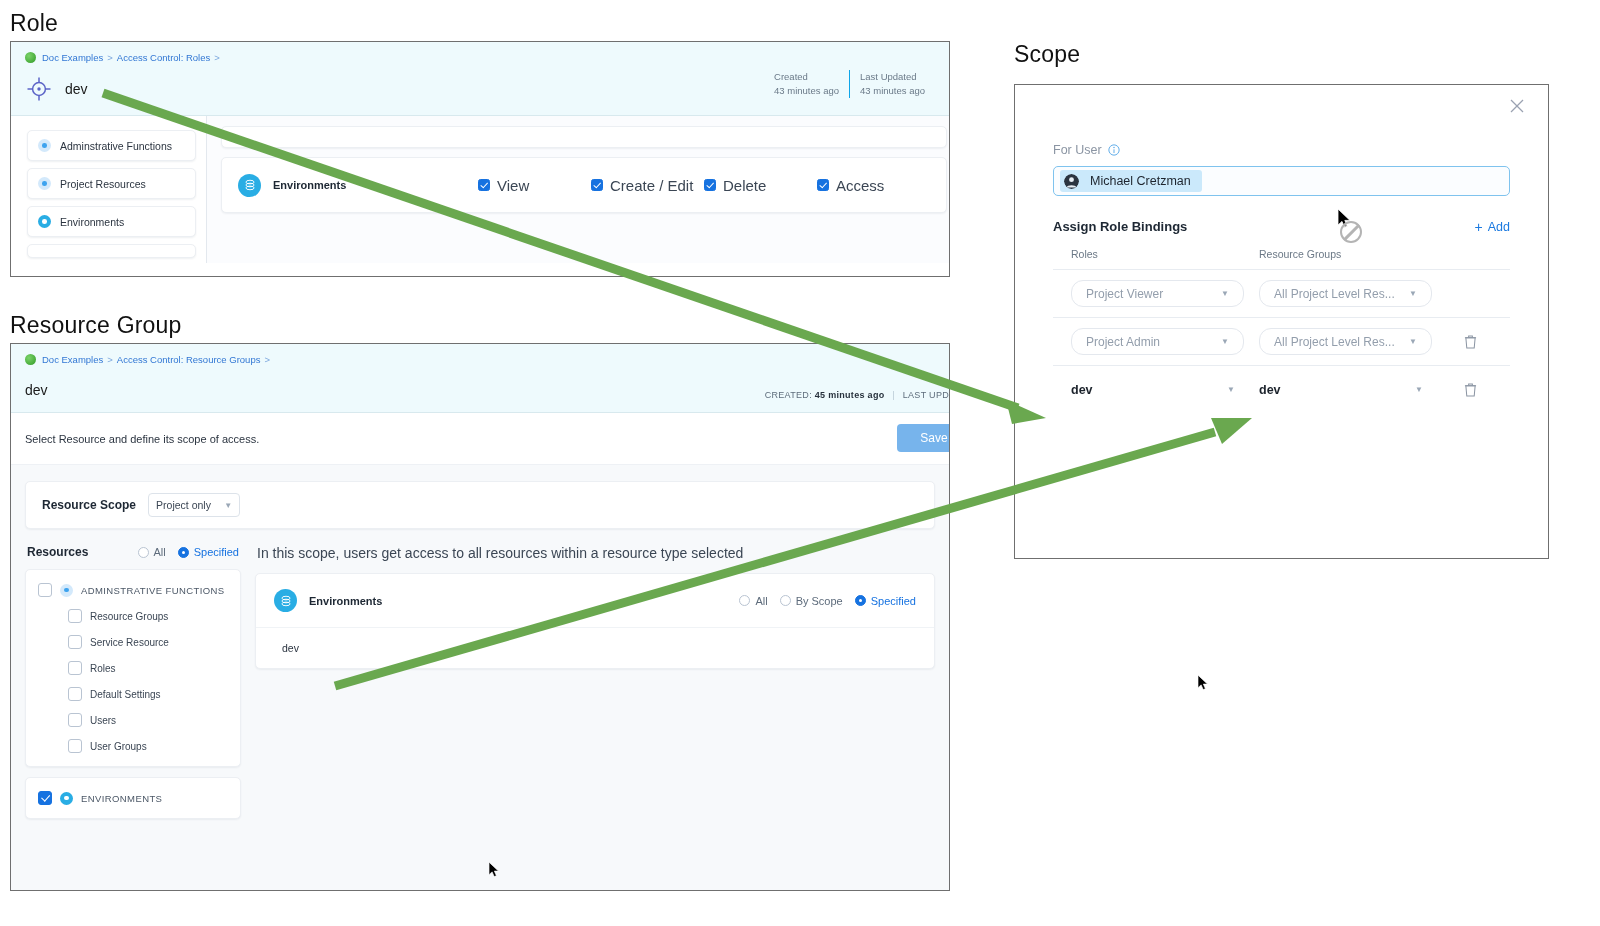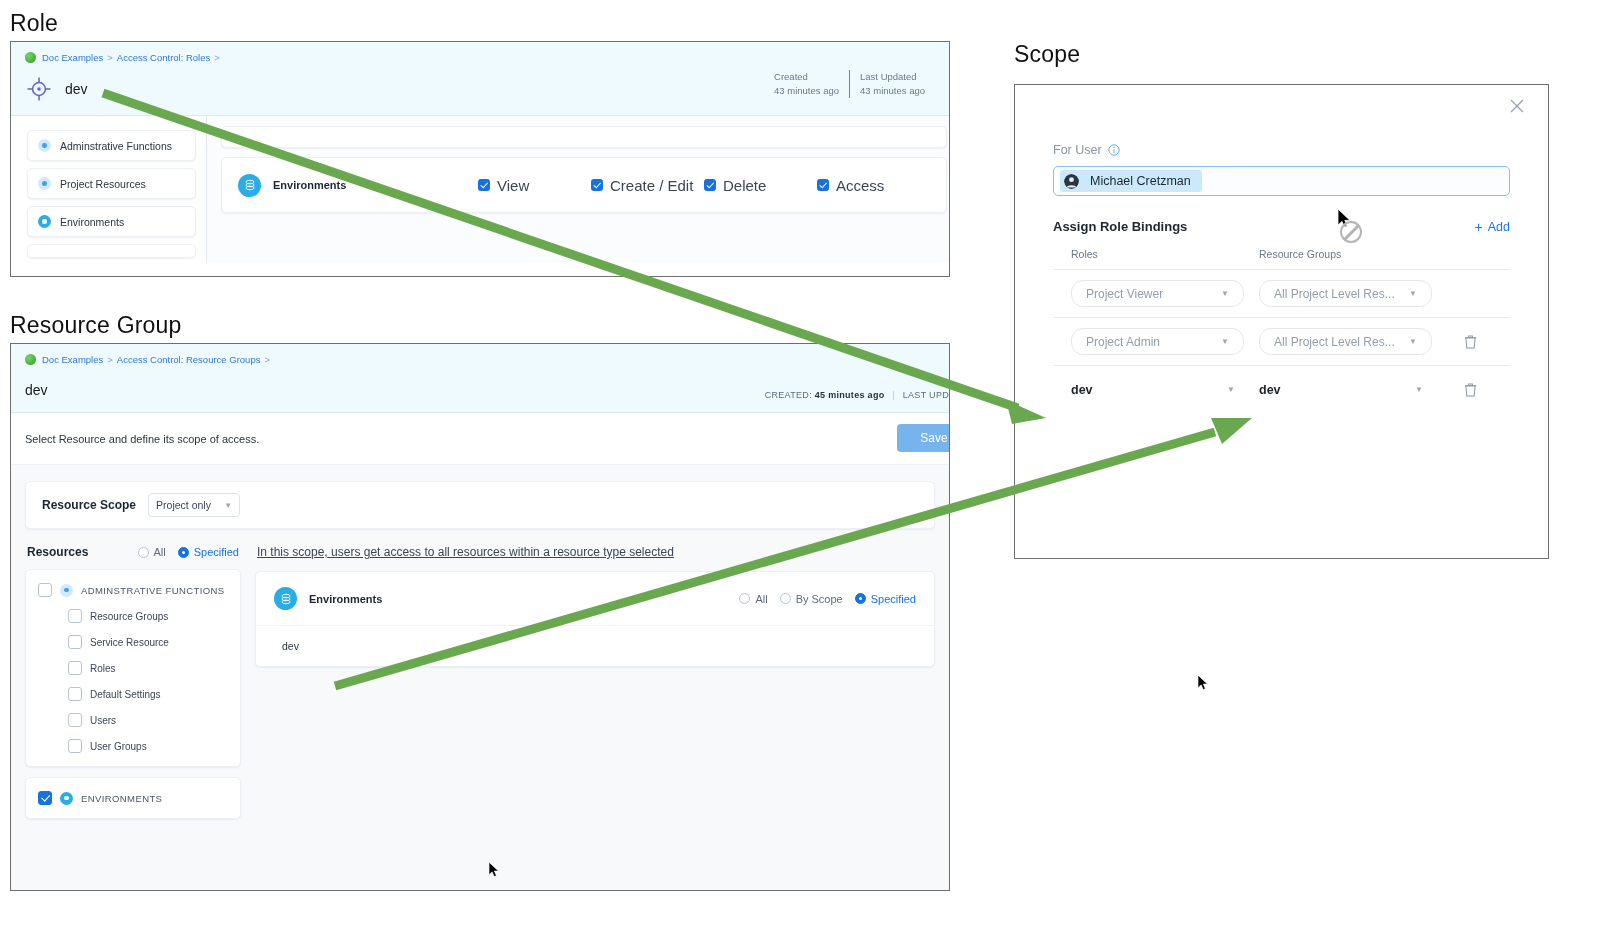--- a/index.html
+++ b/index.html
@@ -220,7 +220,7 @@
   .res-child { display: flex; align-items: center; gap: 8px; font-size: 10px; color: #3b4654; padding-left: 30px; margin-top: 12px; }
 
   .scope-col { flex: 1; }
-  .scope-desc { font-size: 12px; color: #3b4654; padding: 4px 2px 12px 2px; text-decoration: underline; }
+  .scope-desc { font-size: 14px; color: #3b4654; padding: 4px 2px 12px 2px; }
   .env-card {
     background: #ffffff; border: 1px solid #eceff3; border-radius: 5px;
     box-shadow: 0 1px 2px rgba(20,40,70,.06);

